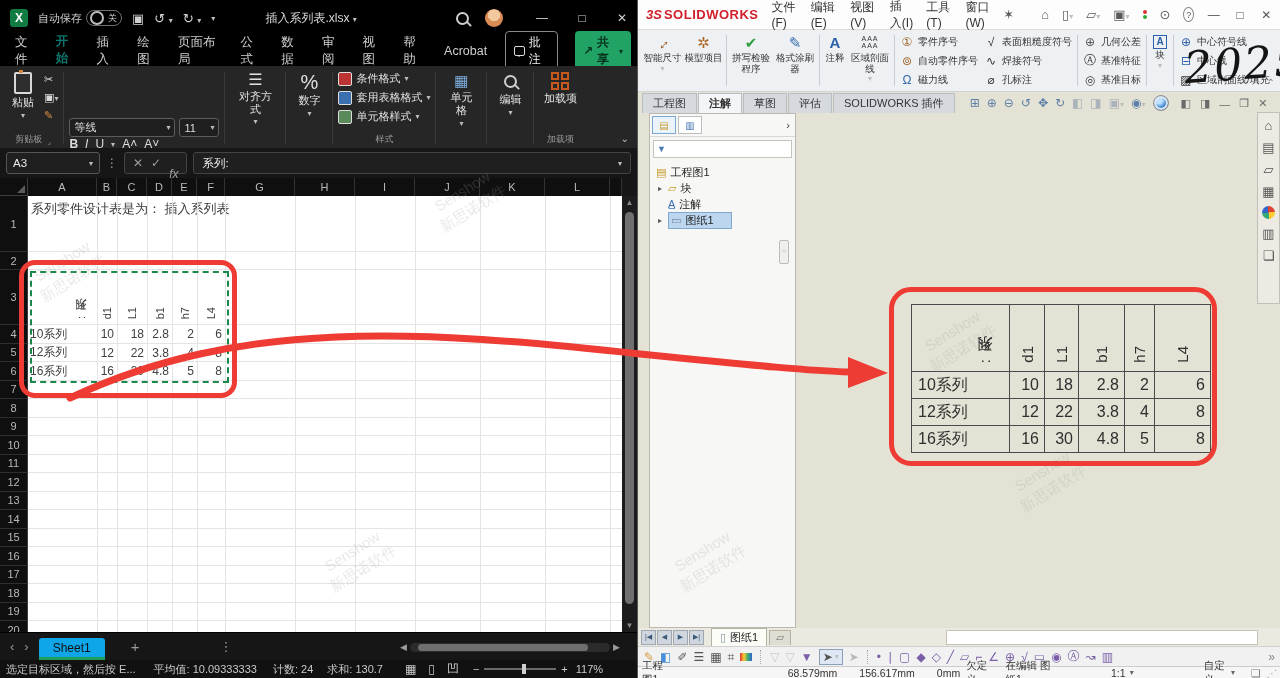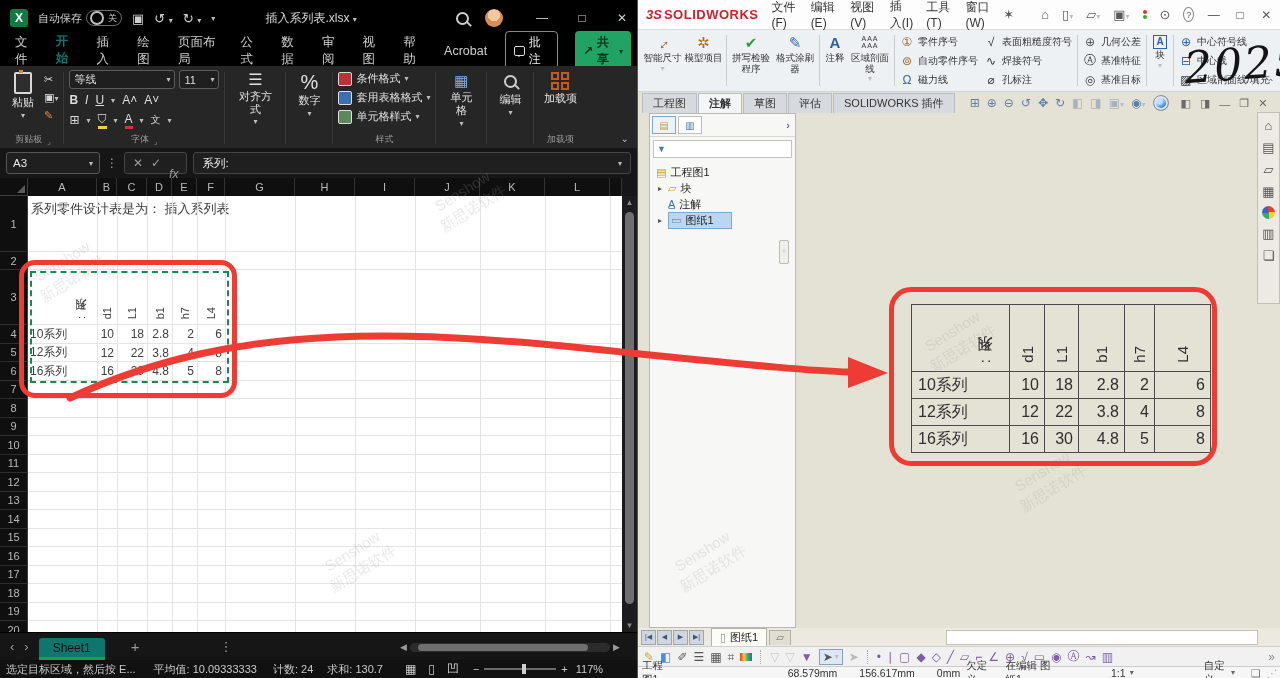--- a/index.html
+++ b/index.html
@@ -41,7 +41,7 @@
   .clipicon{width:14px;height:18px;border:2px solid #d8d8d8;border-radius:2px;background:#2e2e2e;position:relative;}
   .clipicon::before{content:"";position:absolute;left:3px;top:-4px;width:4px;height:3px;background:#d08a3e;}
   .xminicol{display:flex;flex-direction:column;justify-content:flex-start;gap:5px;font-size:11px;color:#d8d8d8;padding-top:3px;}
-  .combo{background:#1f1f1f;border:1px solid #5c5c5c;border-radius:3px;color:#ddd;font-size:11px;padding:1px 4px;display:flex;align-items:center;justify-content:space-between;gap:4px;}
+  .combo{background:#1f1f1f;border:1px solid #5c5c5c;border-radius:3px;color:#ddd;font-size:11px;padding:1px 4px;display:flex;align-items:center;justify-content:space-between;gap:4px;margin-top:48px;}
   .fmtrow{display:flex;align-items:center;gap:7px;color:#ddd;font-size:12px;}
   .u-yellow{border-bottom:3px solid #f3d13c;padding-bottom:0;}
   .u-red{border-bottom:3px solid #d13438;padding-bottom:0;}

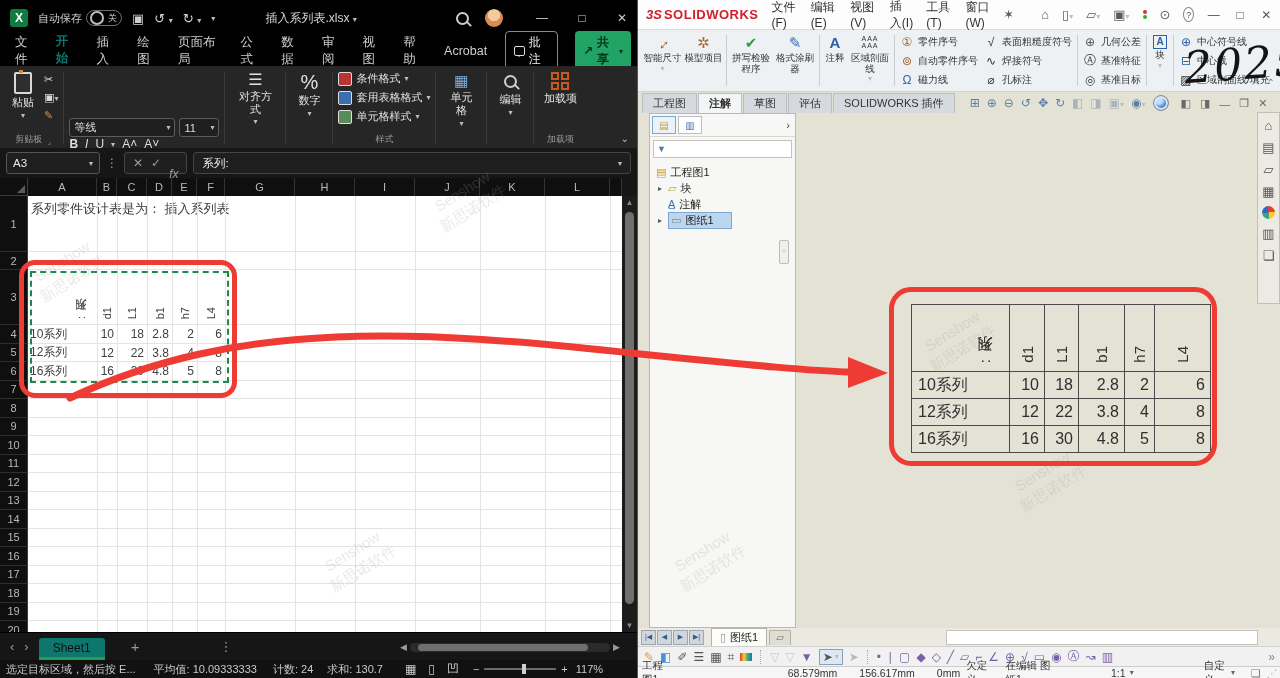--- a/index.html
+++ b/index.html
@@ -86,7 +86,7 @@
   .varr{position:absolute;left:0;width:15px;text-align:center;color:#8a8a8a;font-size:8px;}
   .sheetbar{left:0;top:632px;width:637px;height:28px;background:#161616;display:flex;align-items:center;gap:10px;padding-left:10px;box-sizing:border-box;border-top:1px solid #000;}
   .snav{color:#9a9a9a;font-size:13px;}
-  .stab{background:#0f766e;color:#111;font-size:12px;padding:3px 14px 2px;border-radius:3px 3px 0 0;border-bottom:3px solid #1f9d5b;margin-top:4px;}
+  .stab{background:#0ea5e9;color:#111;font-size:12px;padding:3px 14px 2px;border-radius:3px 3px 0 0;border-bottom:3px solid #1f9d5b;margin-top:4px;}
   .hscroll{position:absolute;left:400px;top:8px;width:220px;height:12px;display:flex;align-items:center;gap:3px;}
   .htrack{flex:1;height:9px;background:#2b2b2b;border-radius:5px;position:relative;}
   .hthumb{position:absolute;left:8px;top:1px;width:170px;height:7px;background:#6f6f6f;border-radius:4px;}

